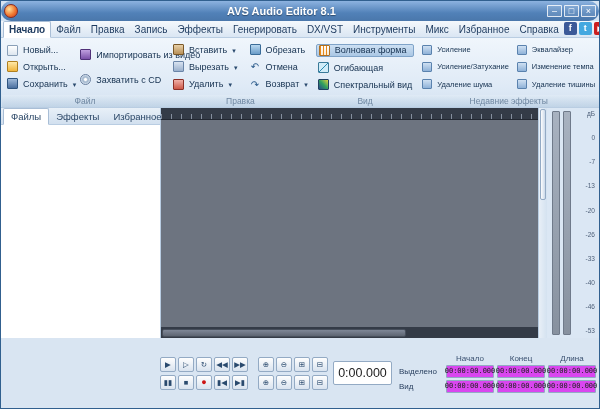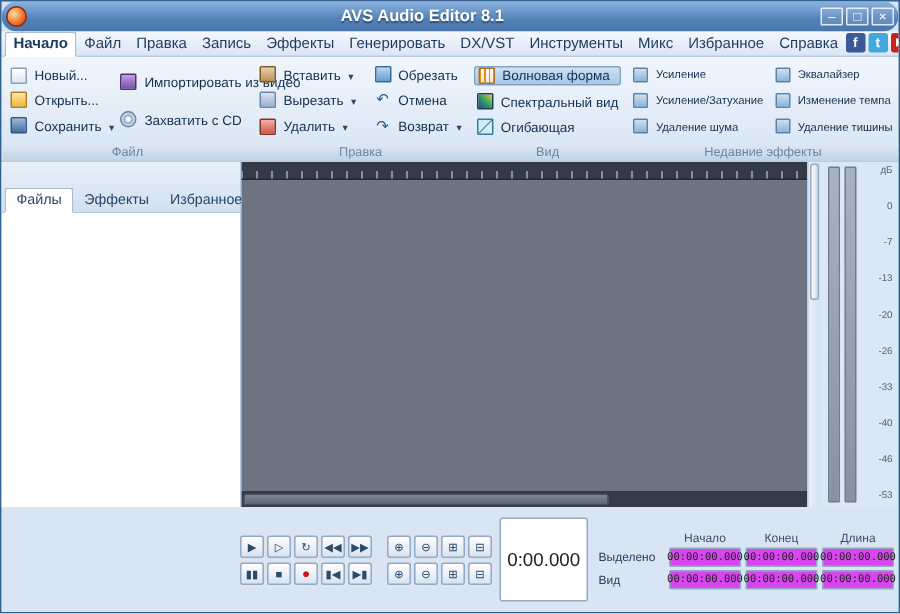--- a/index.html
+++ b/index.html
@@ -237,12 +237,12 @@
             <span>Волновая форма</span>
           </div>
           <div class="rbtn vbtn">
+            <span class="ico ico-env"></span>
+            <span>Огибающая</span>
+          </div>
+          <div class="rbtn vbtn">
             <span class="ico ico-spectral"></span>
             <span>Спектральный вид</span>
-          </div>
-          <div class="rbtn vbtn">
-            <span class="ico ico-env"></span>
-            <span>Огибающая</span>
           </div>
         </div>
       </div>

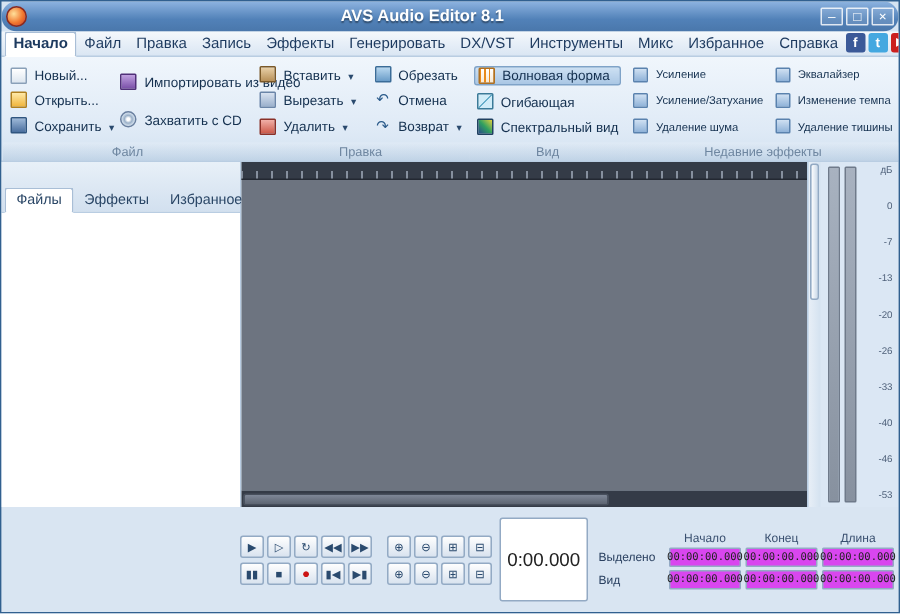--- a/index.html
+++ b/index.html
@@ -77,7 +77,7 @@
   .content { flex:1; display:flex; min-height:0; }
   .sidebar { width:160px; flex:0 0 auto; border-right:1px solid #b9cde2; display:flex;
              flex-direction:column; background:#fff; }
-  .stabs { height:34px; flex:0 0 auto; background:linear-gradient(#e8f0f8,#d2e0ef);
+  .stabs { height:17px; flex:0 0 auto; background:linear-gradient(#e8f0f8,#d2e0ef);
            border-bottom:1px solid #b9cde2; display:flex; align-items:flex-end; padding:0 2px; }
   .stab { font-size:9.5px; color:#2a4666; padding:2px 7px; }
   .stab.active { background:#fff; border:1px solid #a9bed6; border-bottom:1px solid #fff;

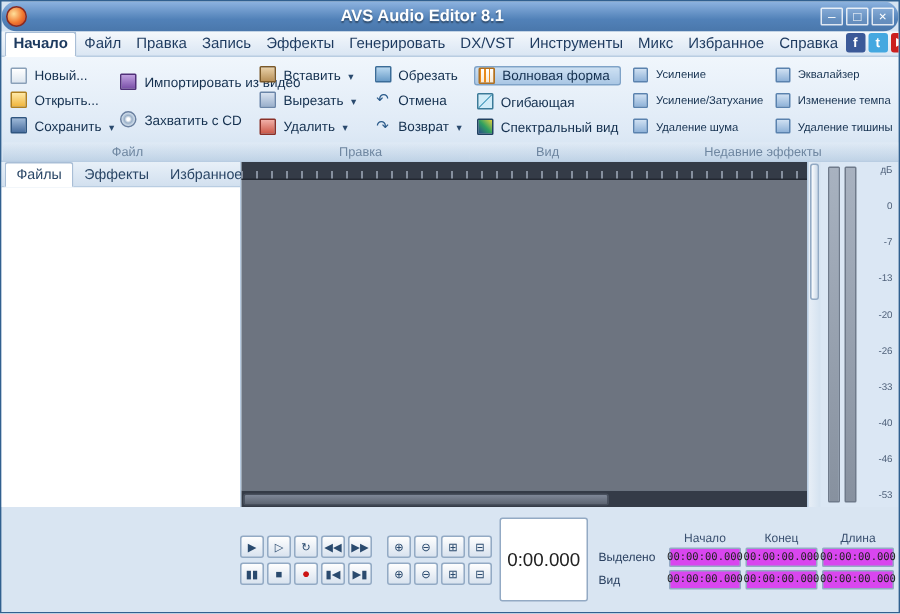--- a/index.html
+++ b/index.html
@@ -114,7 +114,7 @@
           color:#2a4a6e; overflow:hidden; }
   .tbtn.rec { color:#cc1414; font-size:9px; }
   .tgap { width:6px; flex:0 0 auto; }
-  .timebox { width:60px; height:56px; background:#fff; border:1px solid #93aac4; display:flex;
+  .timebox { width:60px; height:24px; background:#fff; border:1px solid #93aac4; display:flex;
              align-items:center; justify-content:center; font-size:12.5px; color:#222;
              margin:0 5px; border-radius:2px; }
   .fields { display:grid; grid-template-columns:46px 48px 48px 48px; gap:2px 3px; align-items:center; }

